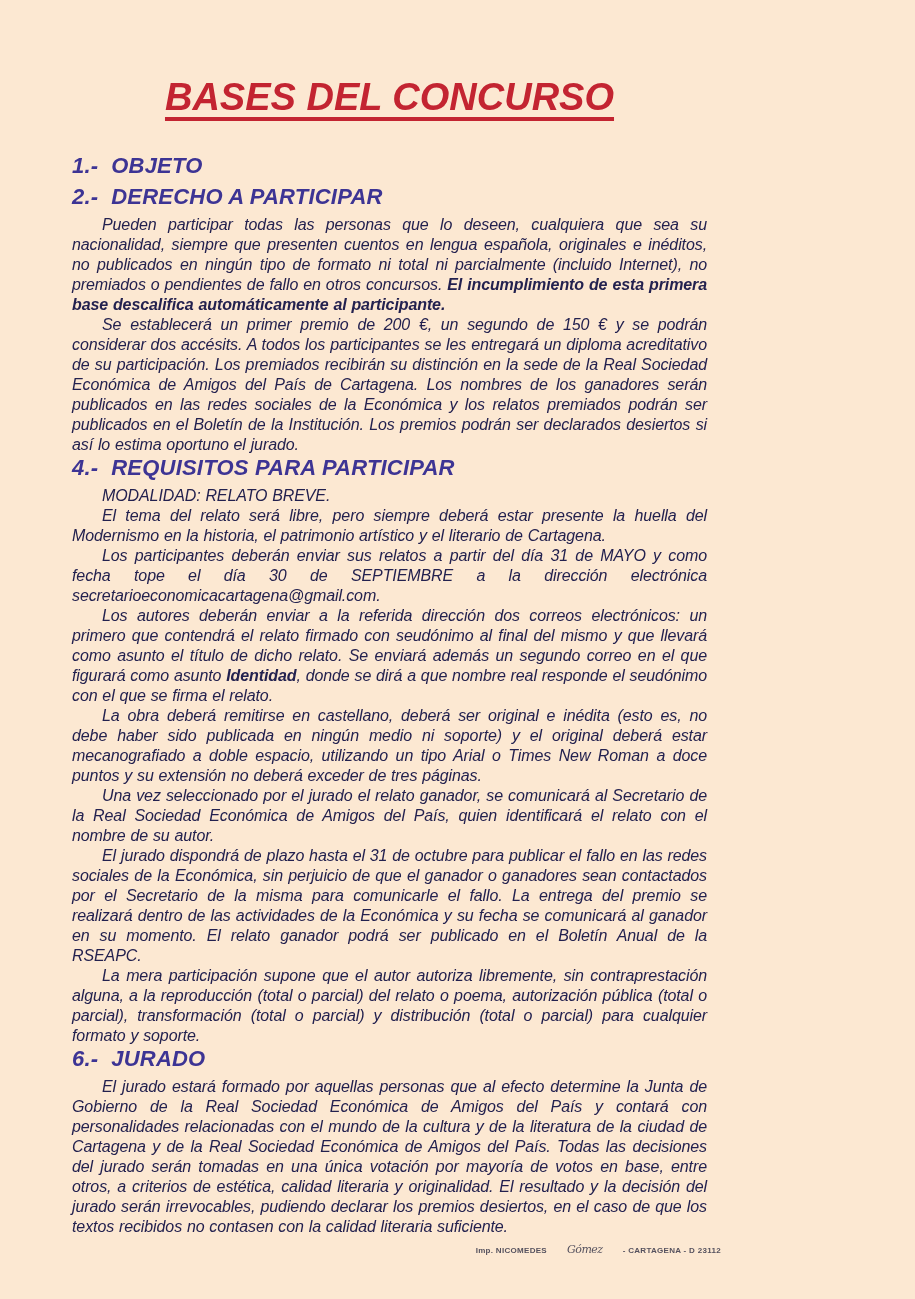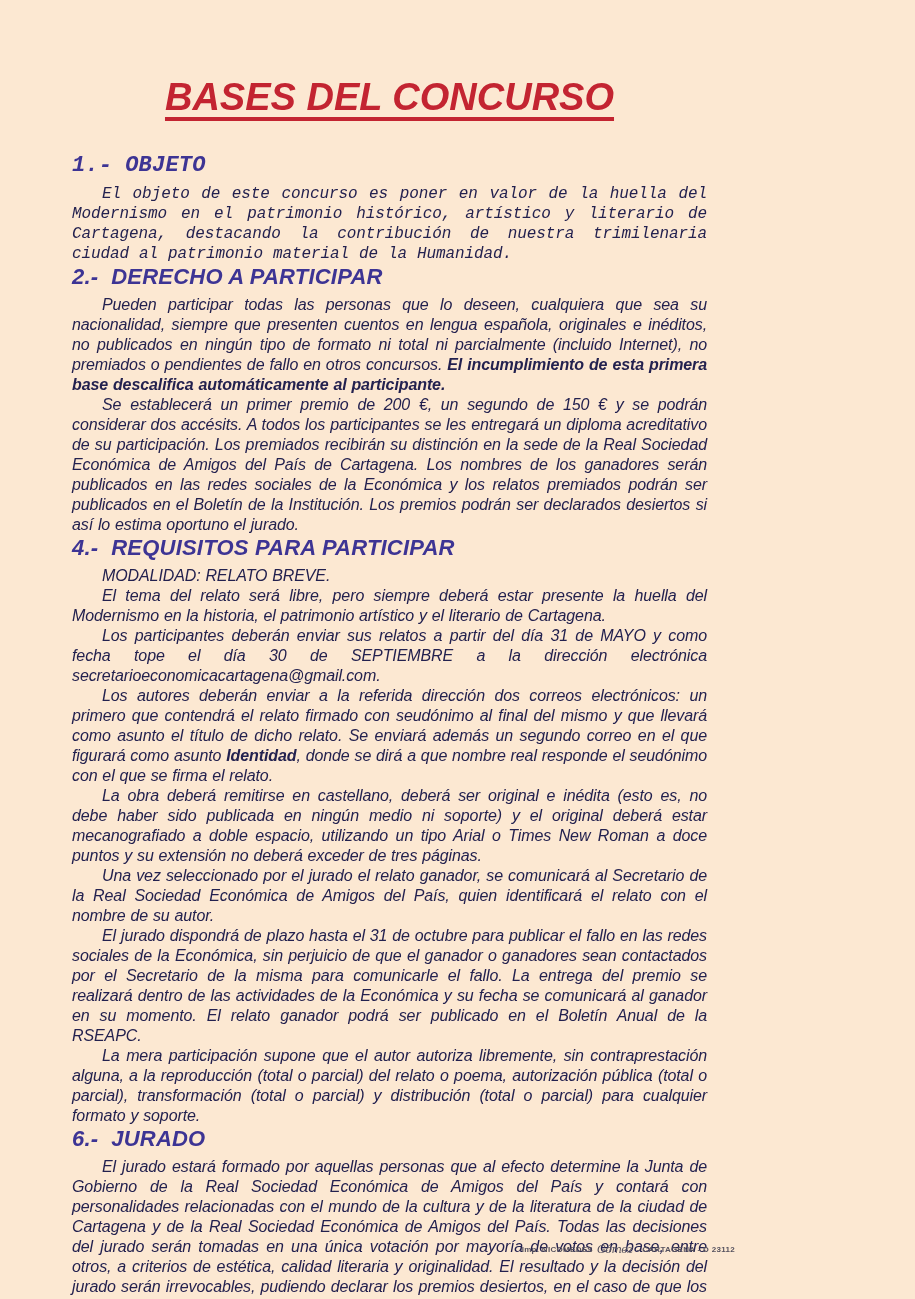--- a/index.html
+++ b/index.html
@@ -36,7 +36,7 @@
     margin-bottom:34px;
   }
   .section{}
-  .section:first-of-type{margin-top:8px;font-family:Liberation Mono, monospace;}
+  .section:first-of-type{margin-top:8px;}
   .heading{
     color:var(--heading);
     font-size:22px;

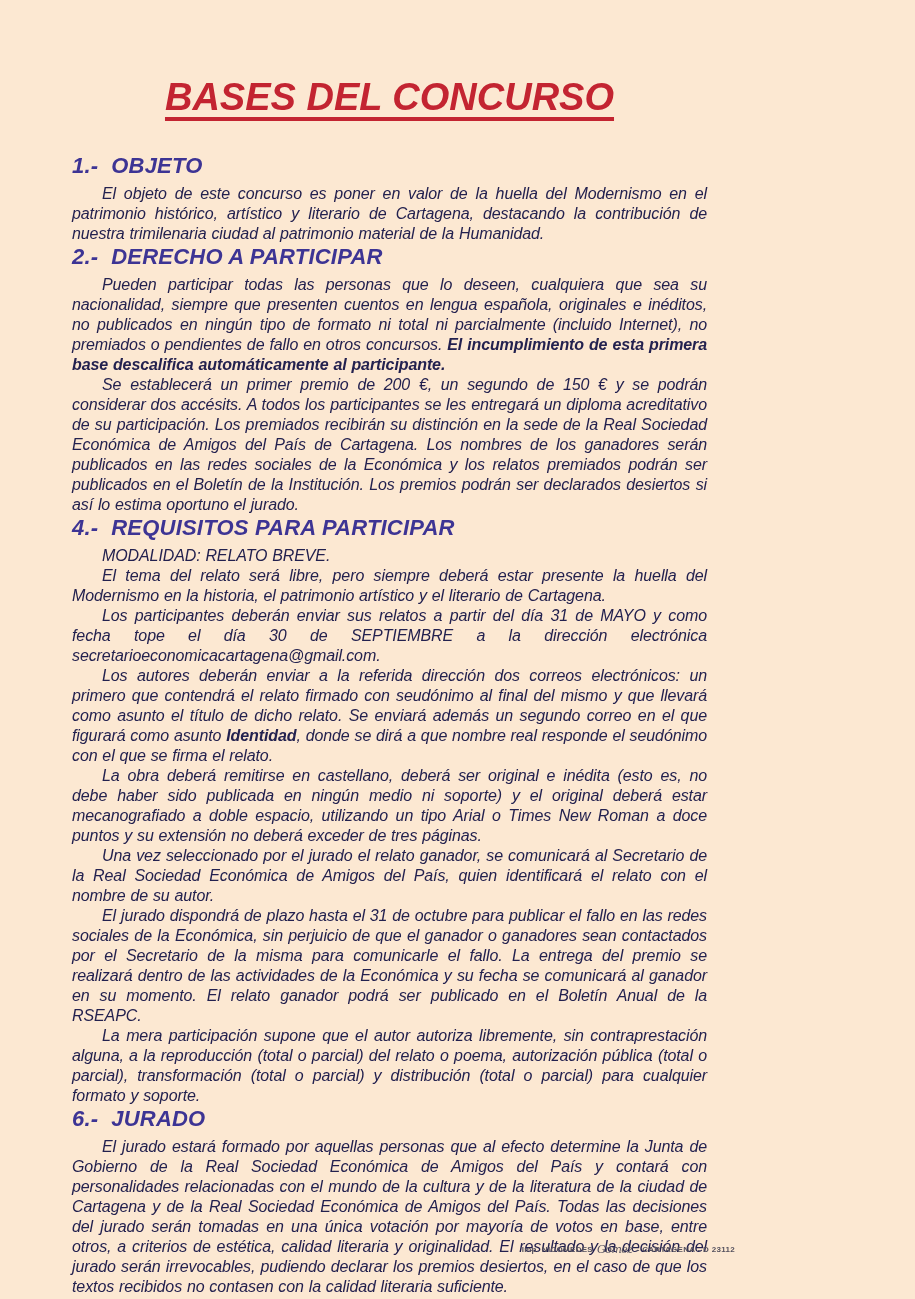--- a/index.html
+++ b/index.html
@@ -88,7 +88,6 @@
   <main>
       <section class="section">
         <h2 class="heading"><span class="num">1.-</span><span class="label">OBJETO</span></h2>
-        <p class="para"><span class="">El objeto de este concurso es poner en valor de la huella del Modernismo en el patrimonio histórico, artístico y literario de Cartagena, destacando la contribución de nuestra trimilenaria ciudad al patrimonio material de la Humanidad.</span></p>
       </section>
       <section class="section">
         <h2 class="heading"><span class="num">2.-</span><span class="label">DERECHO A PARTICIPAR</span></h2>

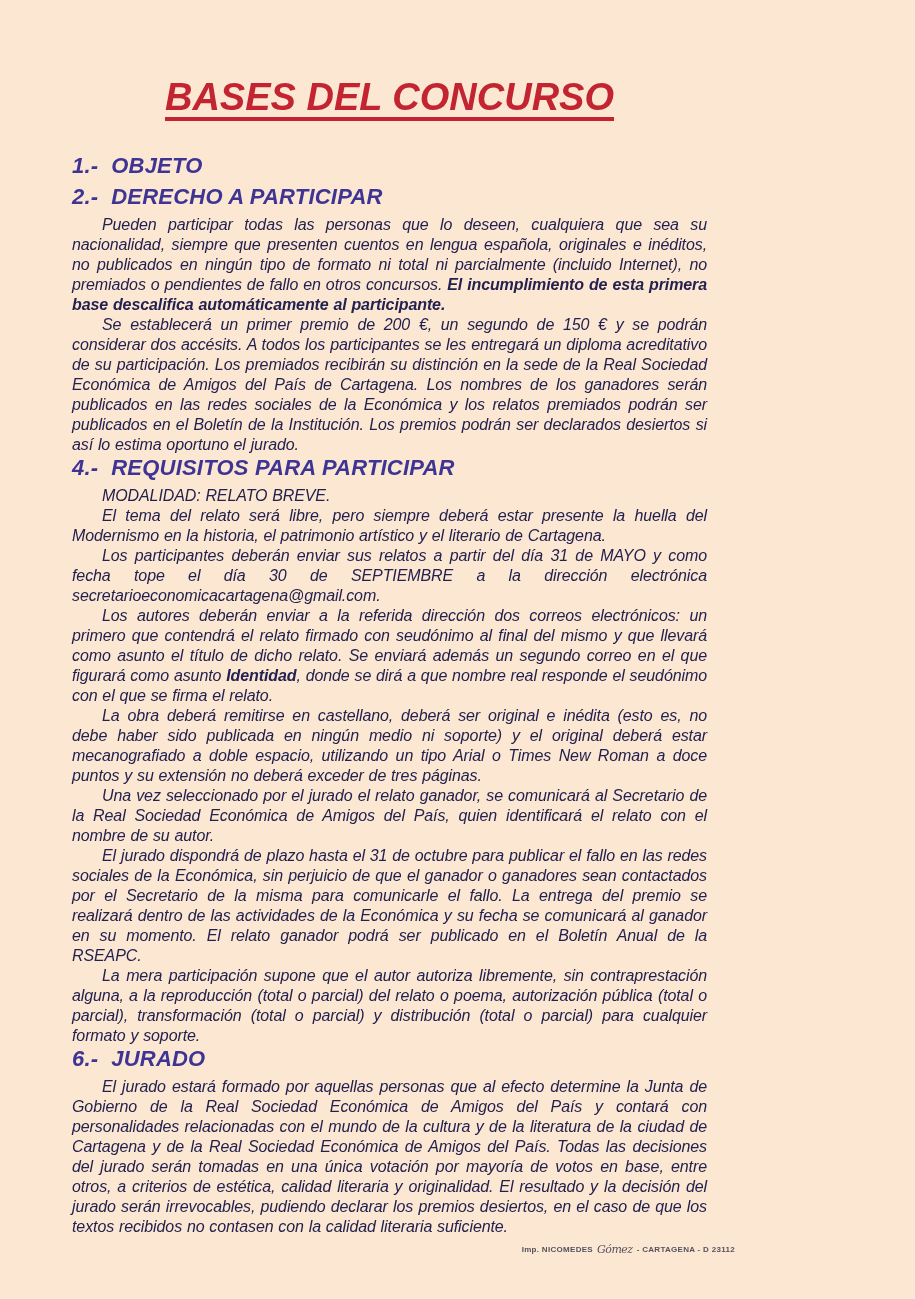--- a/index.html
+++ b/index.html
@@ -59,7 +59,7 @@
   .para .bold{font-weight:700;}
   .footer{
     position:absolute;
-    right:44px;
+    right:58px;
     bottom:44px;
     font-size:8px;
     font-style:normal;
@@ -67,8 +67,8 @@
     color:var(--footer);
     letter-spacing:0.3px;
     display:flex;
-    align-items:flex-start;
-    gap:4px;
+    align-items:center;
+    gap:20px;
     white-space:nowrap;
   }
   .footer .script{

